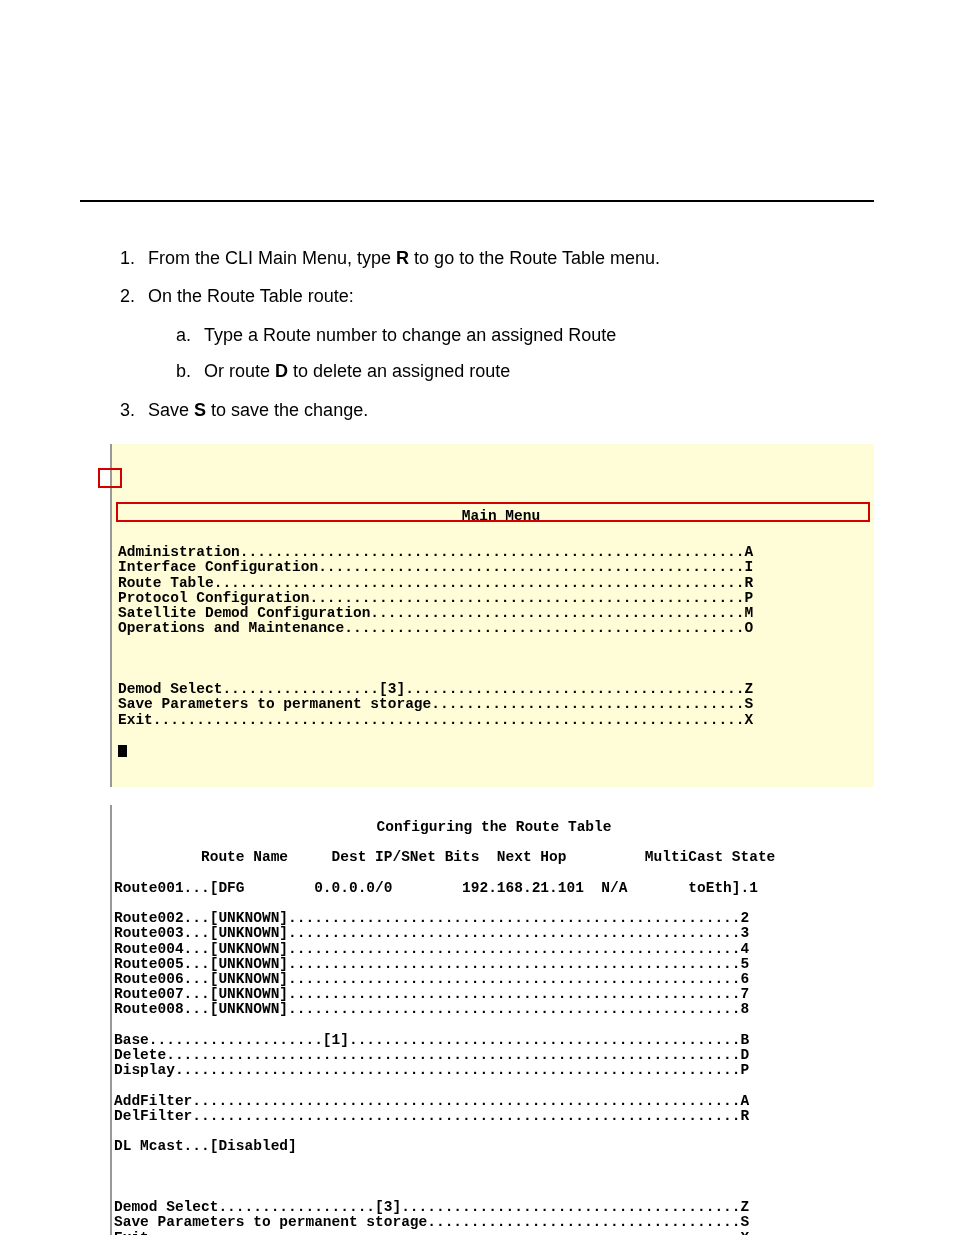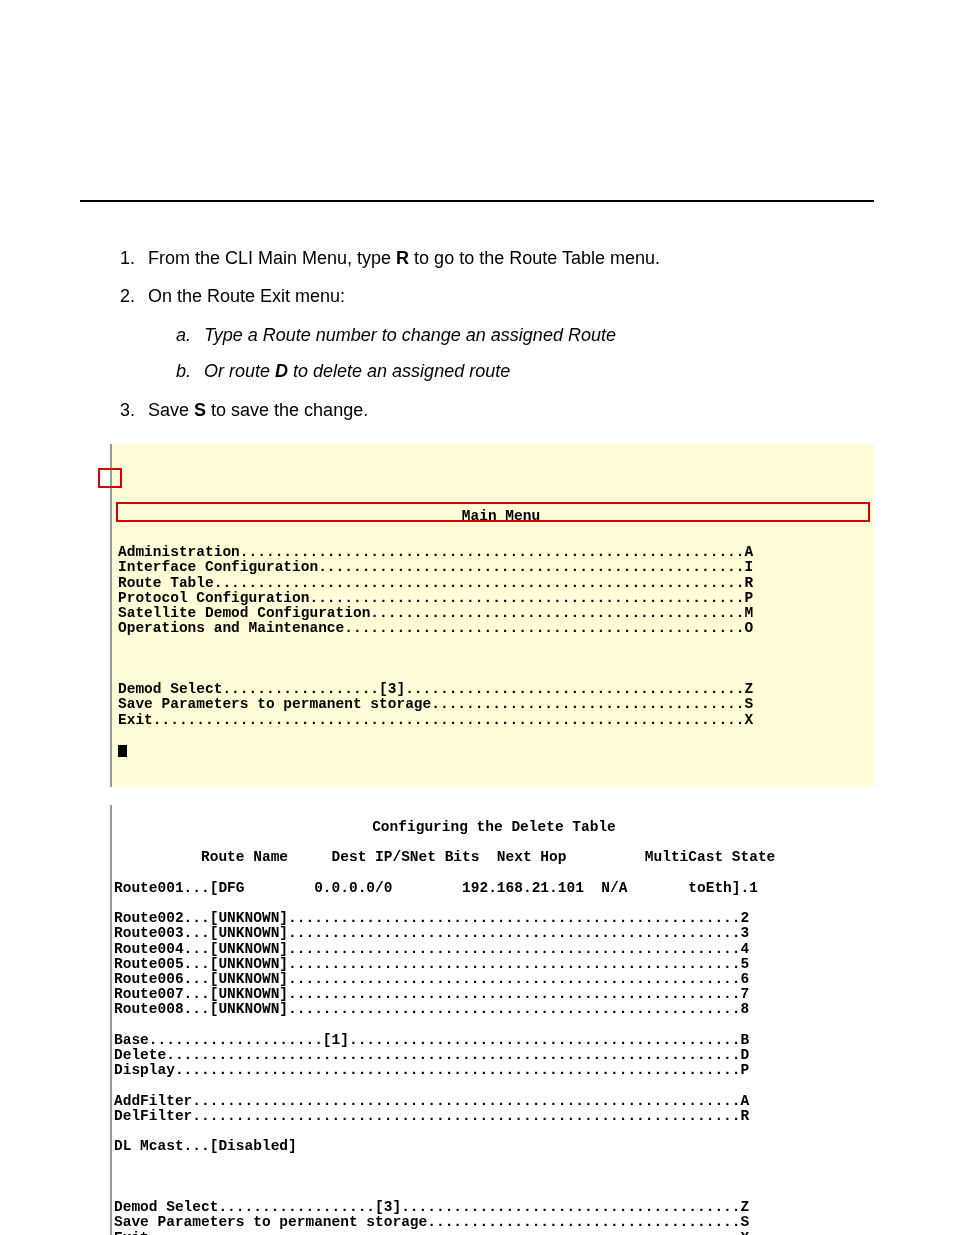--- a/index.html
+++ b/index.html
@@ -109,7 +109,7 @@
         <span>From the CLI Main Menu, type </span><b>R</b><span> to go to the Route Table menu.</span>
       </li>
       <li>
-        <span>On the Route Exit menu:</span>
+        <span>On the Route Table route:</span>
         <ol class="ol-sub">
           <li>Type a Route number to change an assigned Route</li>
           <li>

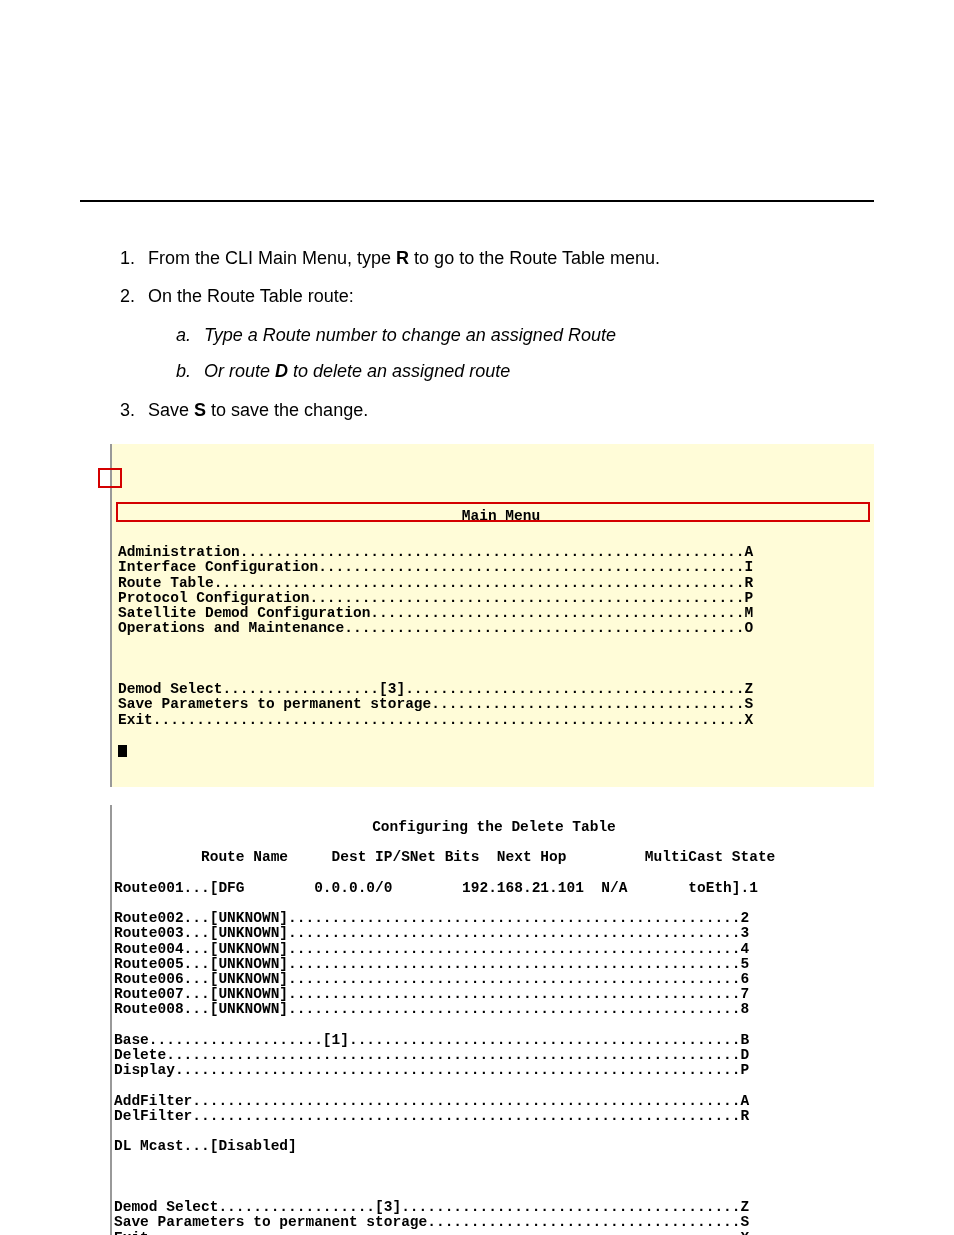--- a/index.html
+++ b/index.html
@@ -40,7 +40,6 @@
   .ol-sub > li {
     padding-left: 8px;
     margin-bottom: 4px;
-    font-style: italic;
   }
   .cli-block {
     background: #fffcd8;

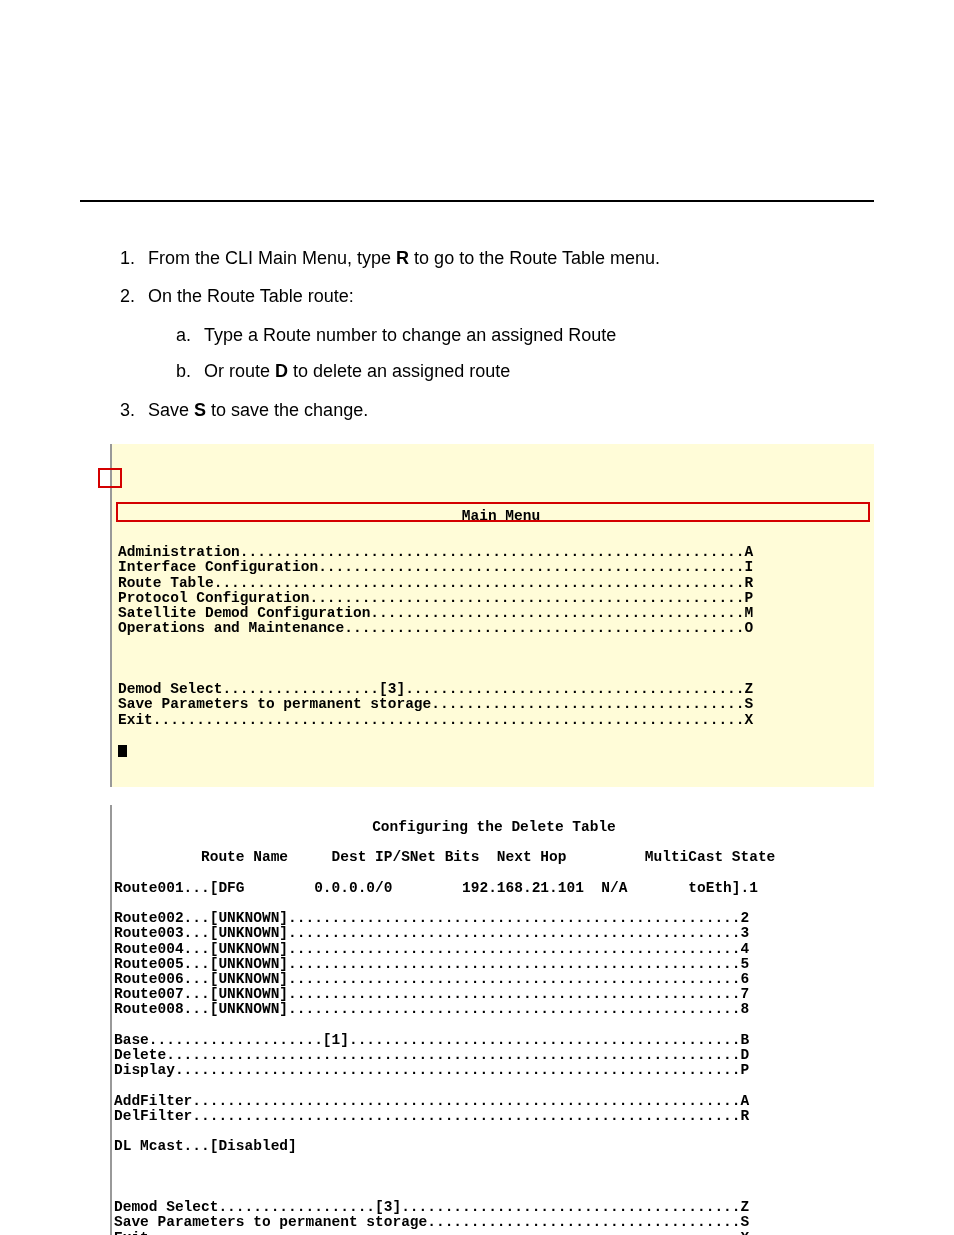--- a/index.html
+++ b/index.html
@@ -133,7 +133,7 @@
   </div>
 
   <div class="cli2" id="route-block">
-<div style="text-align:center">Configuring the Delete Table</div>
+<div style="text-align:center">Configuring the Route Table</div>
 <div id="rt-headers">          Route Name     Dest IP/SNet Bits  Next Hop         MultiCast State</div>
 <div id="rt-route1">Route001...[DFG        0.0.0.0/0        192.168.21.101  N/A       toEth].1</div>
 <div id="rt-routes"><div>Route002...[UNKNOWN]....................................................2</div><div>Route003...[UNKNOWN]....................................................3</div><div>Route004...[UNKNOWN]....................................................4</div><div>Route005...[UNKNOWN]....................................................5</div><div>Route006...[UNKNOWN]....................................................6</div><div>Route007...[UNKNOWN]....................................................7</div><div>Route008...[UNKNOWN]....................................................8</div></div>

